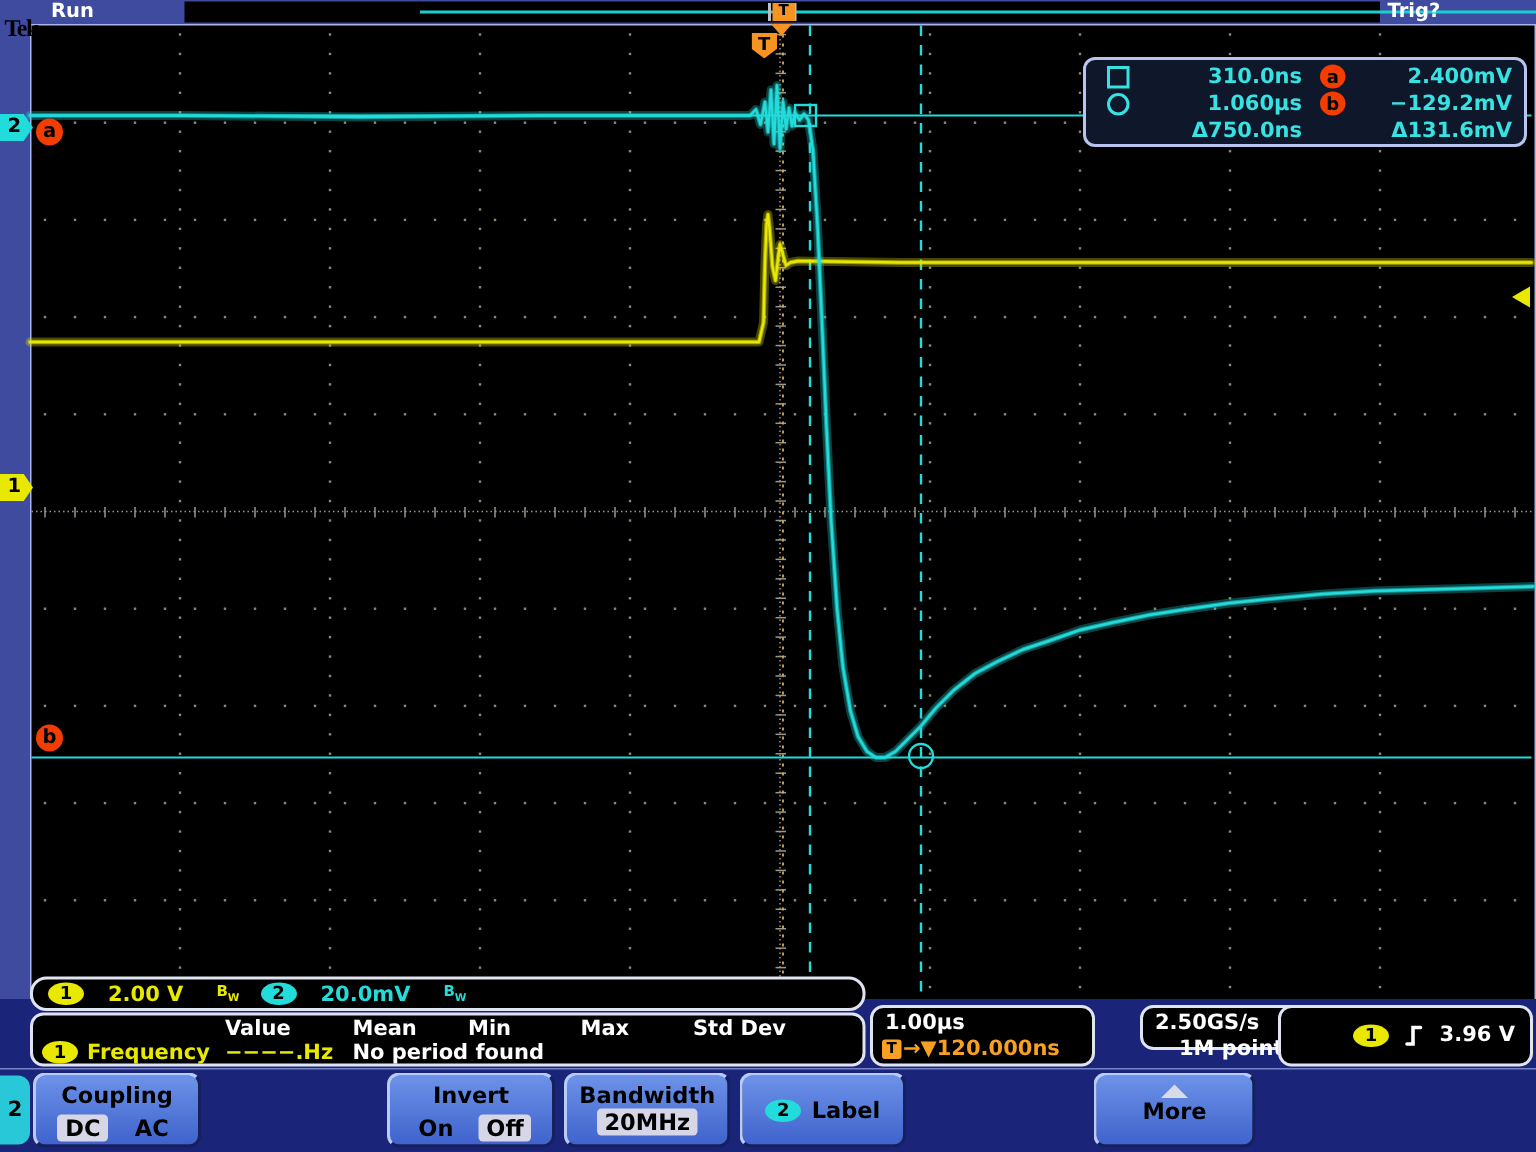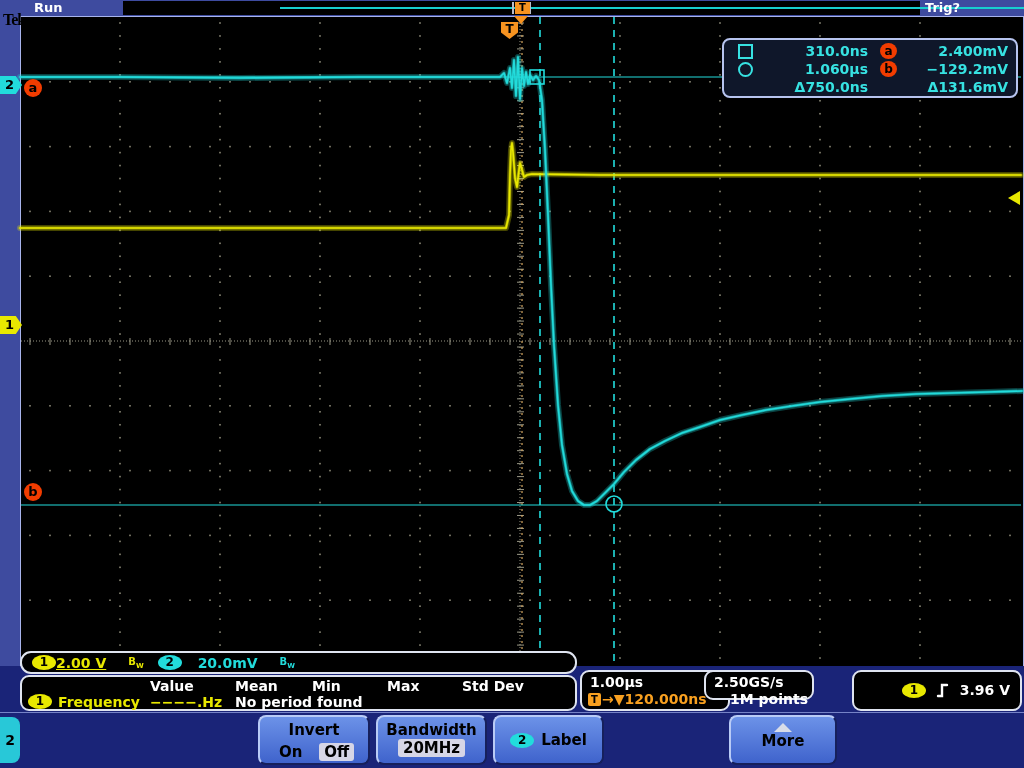--- a/index.html
+++ b/index.html
@@ -1067,7 +1067,7 @@
 
 <div class="readout-box scale-bar">
   <span class="oval-badge yellow-badge" style="margin-left:10px;">1</span>
-  <span class="yellow-text" style="text-decoration:underline;">2.00 V</span>
+  <span class="yellow-text" style="margin-left:16px;">2.00 V</span>
   <span class="bw-ind yellow-text" style="margin-left:22px;"><span>B</span><sub>W</sub></span>
   <span class="oval-badge cyan-badge" style="margin-left:14px;">2</span>
   <span class="cyan-text" style="margin-left:16px;">20.0mV</span>

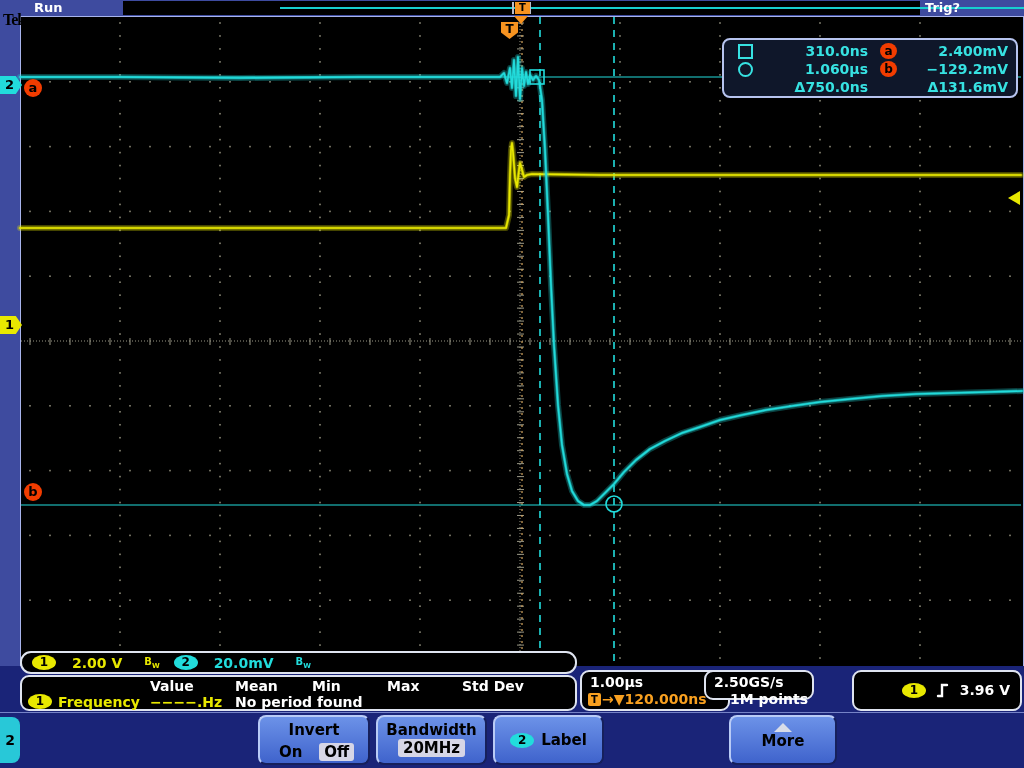--- a/index.html
+++ b/index.html
@@ -68,7 +68,7 @@
   .meas-box .hdr{position:absolute;top:1px;color:#fff;}
   .meas-box .rowline{position:absolute;top:17px;}
   .tb-box{left:580px;top:670px;width:150px;height:41px;}
-  .acq-box{left:704px;top:670px;width:110px;height:30px;}
+  .acq-box{left:760px;top:670px;width:110px;height:30px;}
   .trig-box{left:852px;top:670px;width:170px;height:41px;}
   .tb-line1{position:absolute;left:8px;top:2px;}
   .tb-line2{position:absolute;left:6px;top:19px;color:#f8a020;display:flex;align-items:center;}

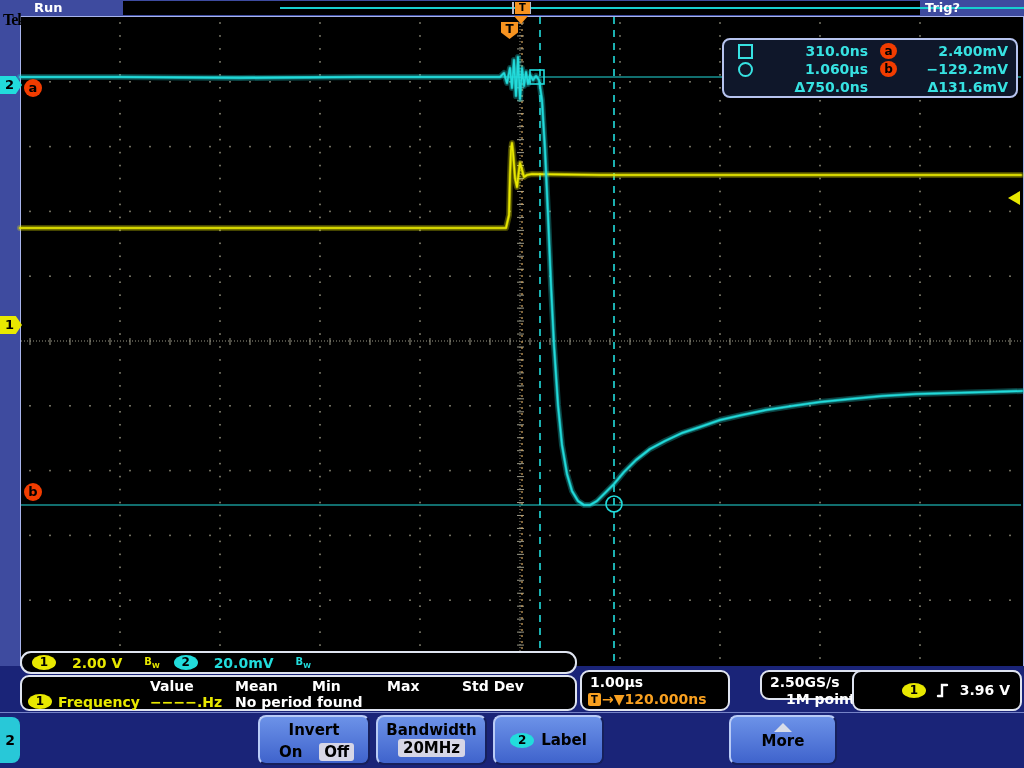--- a/index.html
+++ b/index.html
@@ -1116,6 +1116,13 @@
 <div class="menu-bar">
   <div class="chan-tab">2</div>
 
+  <div class="menu-btn btn-coupling">
+    <div class="btn-title">Coupling</div>
+    <div class="opt-row">
+      <span class="opt sel">DC</span>
+      <span class="opt">AC</span>
+    </div>
+  </div>
 
 
   <div class="menu-btn btn-invert">

